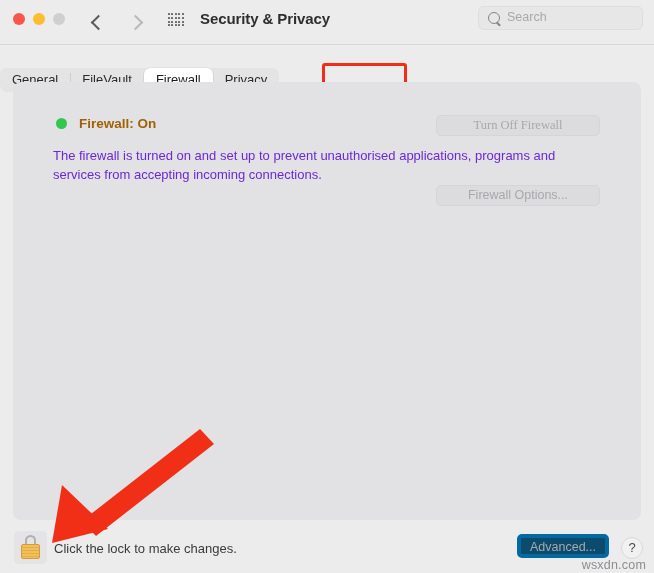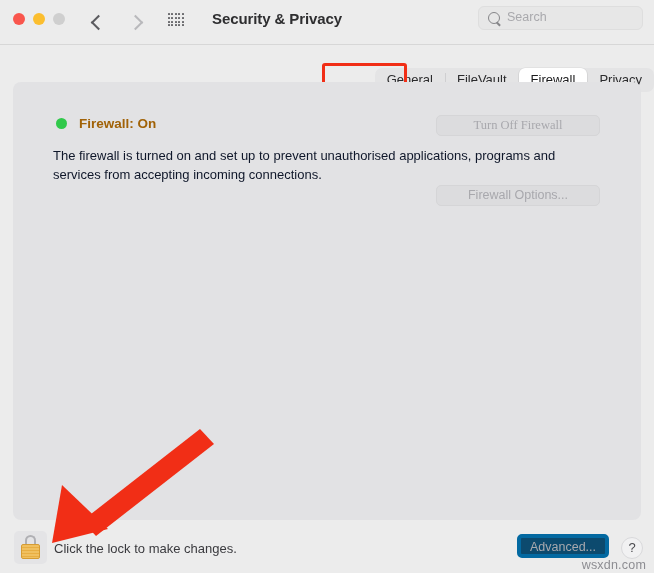--- a/index.html
+++ b/index.html
@@ -92,7 +92,7 @@
   .win-title {
     position: absolute;
     top: 10px;
-    left: 212px;
+    left: 200px;
     font-size: 15px;
     font-weight: bold;
     color: #2e2e30;

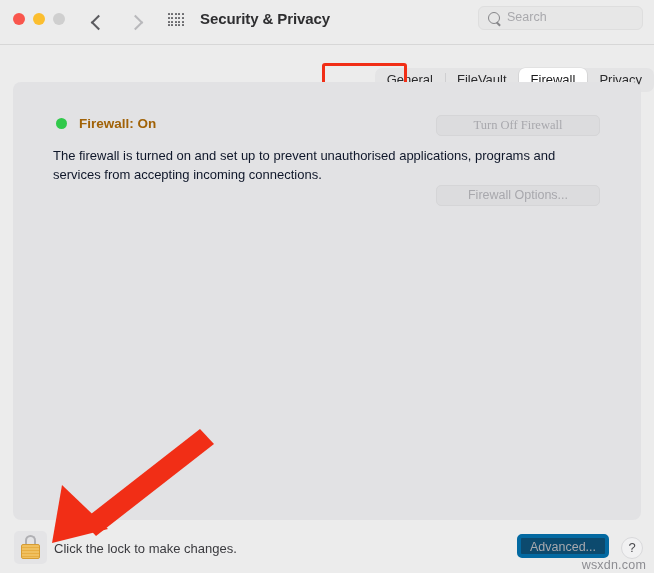--- a/index.html
+++ b/index.html
@@ -140,7 +140,7 @@
     left: 0;
     width: 654px;
     display: flex;
-    justify-content: flex-end;
+    justify-content: flex-start;
   }
   .segmented {
     display: flex;

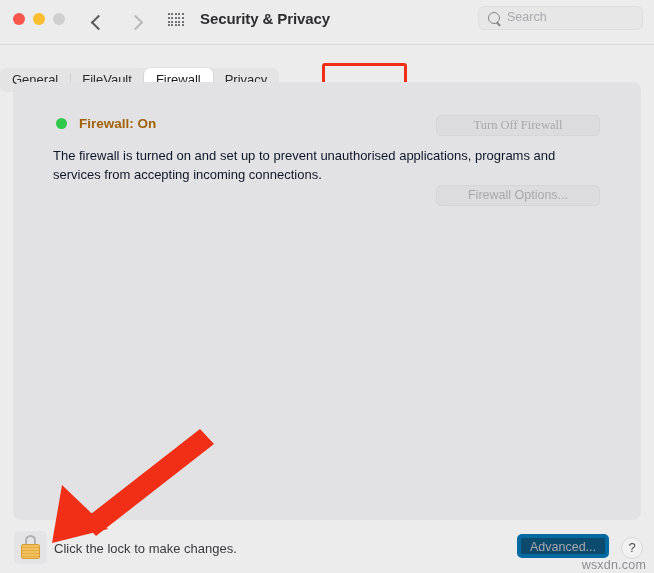--- a/index.html
+++ b/index.html
@@ -224,7 +224,7 @@
     width: 545px;
     font-size: 13px;
     line-height: 19px;
-    color: #0f172a;
+    color: #6d28d9;
   }
 
   .btn {

